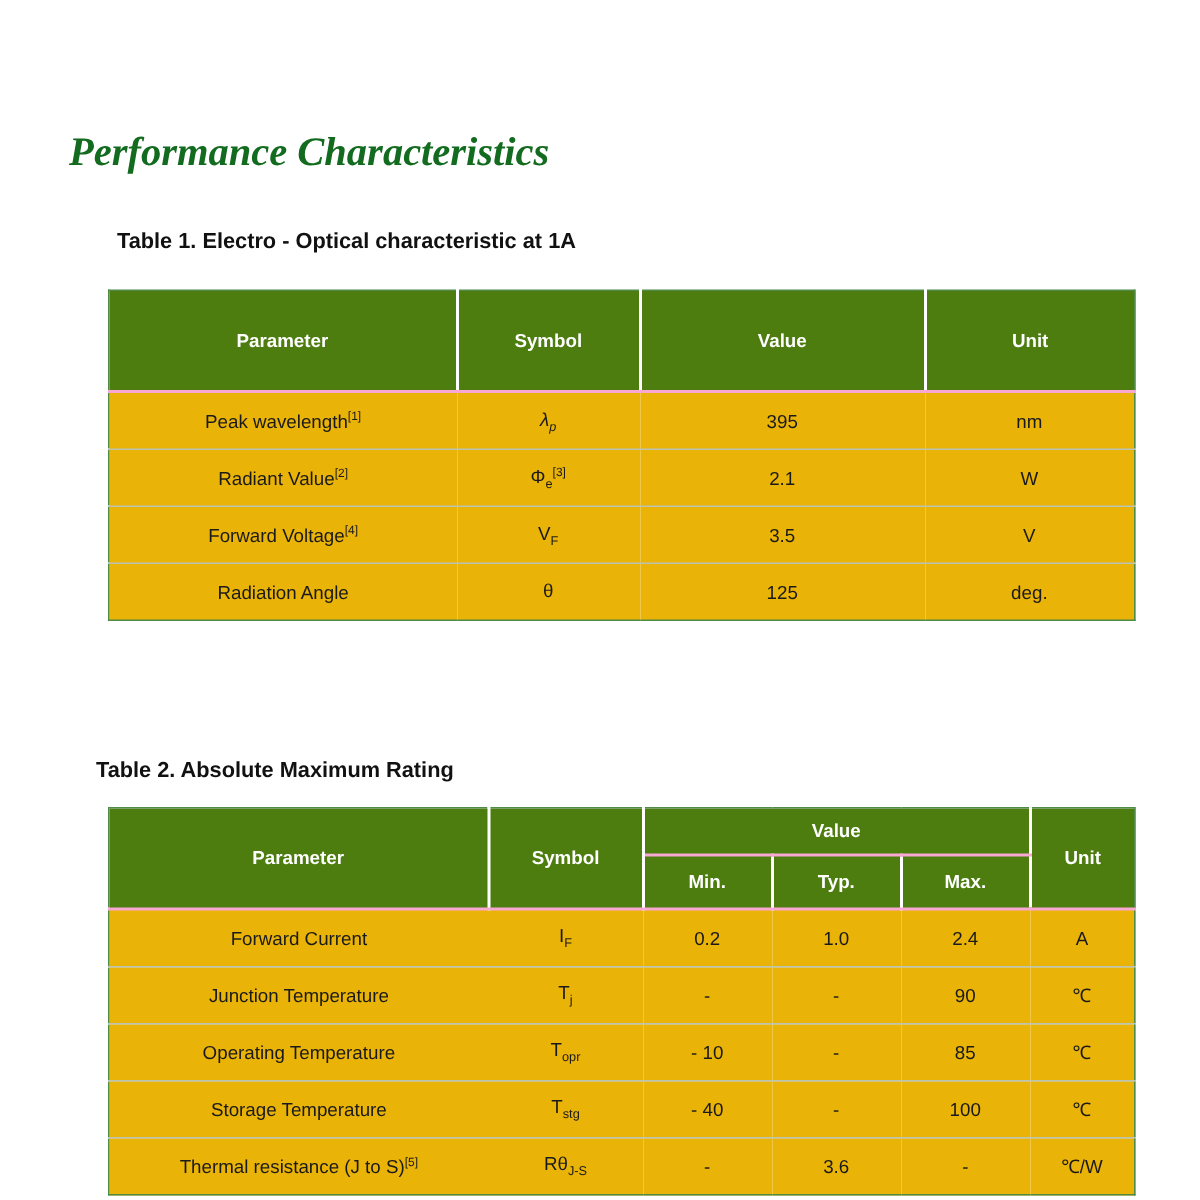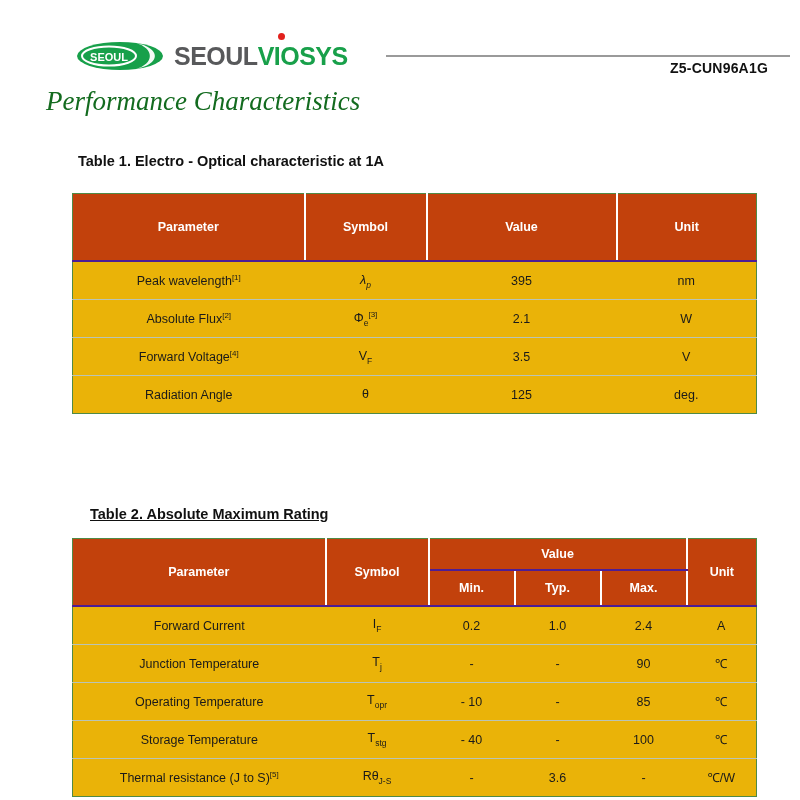--- a/index.html
+++ b/index.html
@@ -178,25 +178,6 @@
 
 <div class="page">
 
-  <div class="header">
-
-    <div class="logo-wrap">
-      <div class="logo-mark">
-        <svg width="88" height="30" viewBox="0 0 88 30" xmlns="http://www.w3.org/2000/svg">
-          <ellipse cx="44" cy="15" rx="43" ry="14" fill="#17a04a"></ellipse>
-          <path d="M60 2 A 22 14 0 0 1 60 28 A 30 14 0 0 0 60 2 Z" fill="#ffffff" opacity="0.95"></path>
-          <ellipse cx="33" cy="15" rx="27" ry="9.5" fill="none" stroke="#ffffff" stroke-width="2"></ellipse>
-          <text x="33" y="19.5" font-family="Liberation Sans, sans-serif" font-size="11" font-weight="bold" fill="#ffffff" text-anchor="middle">SEOUL</text>
-        </svg>
-      </div>
-      <div class="logo-text">
-        <span class="logo-seoul">SEOUL</span><span class="logo-viosys"><span class="logo-dot"></span><span>VIOSYS</span></span>
-      </div>
-    </div>
-
-    <div class="header-rule"></div>
-    <div class="partno">Z5-CUN96A1G</div>
-  </div>
 
   <div class="page-title">Performance Characteristics</div>
 

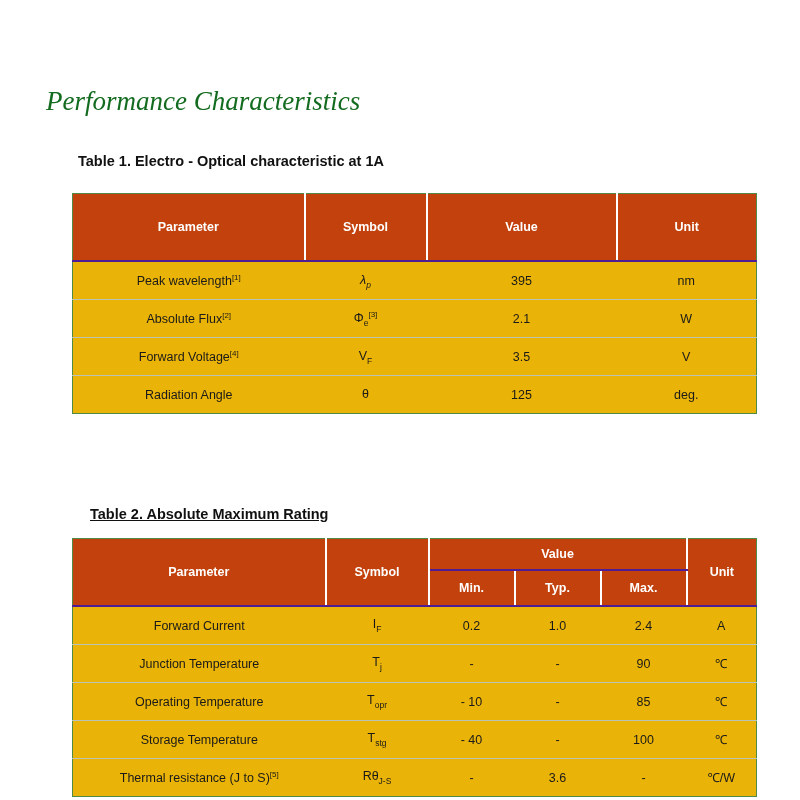--- a/index.html
+++ b/index.html
@@ -86,7 +86,7 @@
     left: 46px;
     top: 86px;
     font-family: "Liberation Serif", serif;
-    font-weight: normal;
+    font-weight: bold;
     font-style: italic;
     font-size: 27px;
     color: #136b1f;

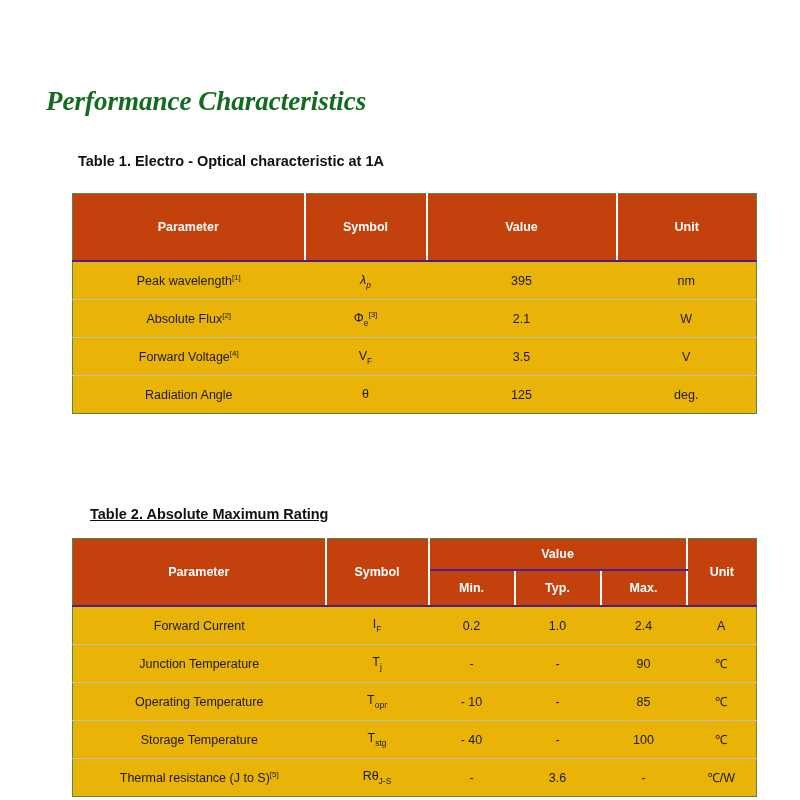--- a/index.html
+++ b/index.html
@@ -125,12 +125,12 @@
     vertical-align: middle;
   }
   table.dt thead th {
-    background: #c2410c;
+    background: #4d7c0f;
     color: #ffffff;
     font-size: 12.5px;
     font-weight: bold;
     border-right: 2px solid #ffffff;
-    border-bottom: 2px solid #4c1d95;
+    border-bottom: 2px solid #f9a8d4;
   }
   table.dt thead th.last-col { border-right: none; }
   table.dt tbody td {

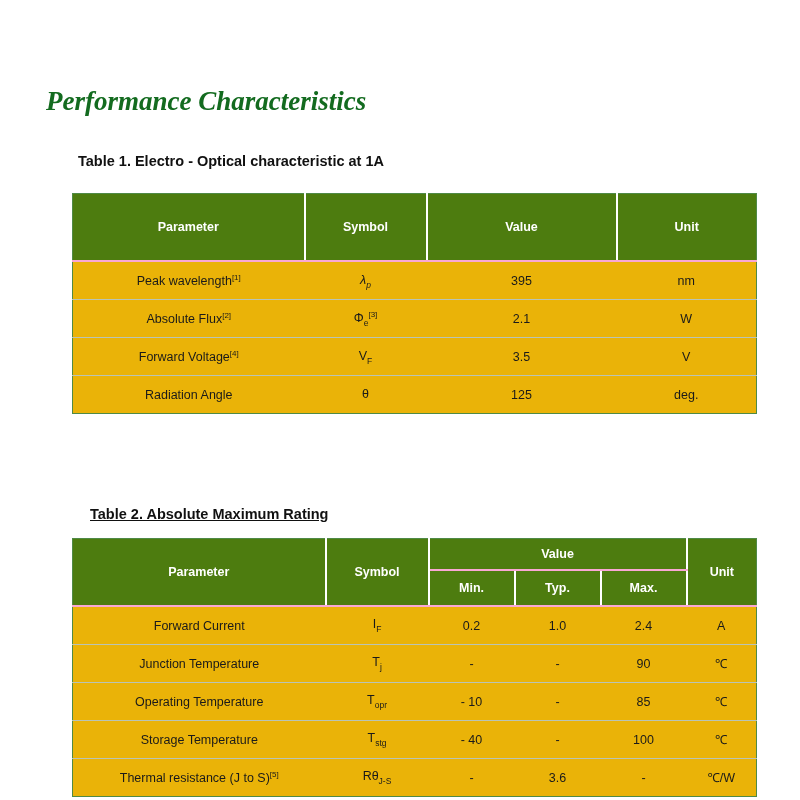--- a/index.html
+++ b/index.html
@@ -207,7 +207,7 @@
         <td>nm</td>
       </tr>
       <tr>
-        <td><span>Absolute Flux</span><span class="sup">[2]</span></td>
+        <td><span>Radiant Value</span><span class="sup">[2]</span></td>
         <td class="sym"><span>Φ</span><sub>e</sub><span class="sup">[3]</span></td>
         <td>2.1</td>
         <td>W</td>

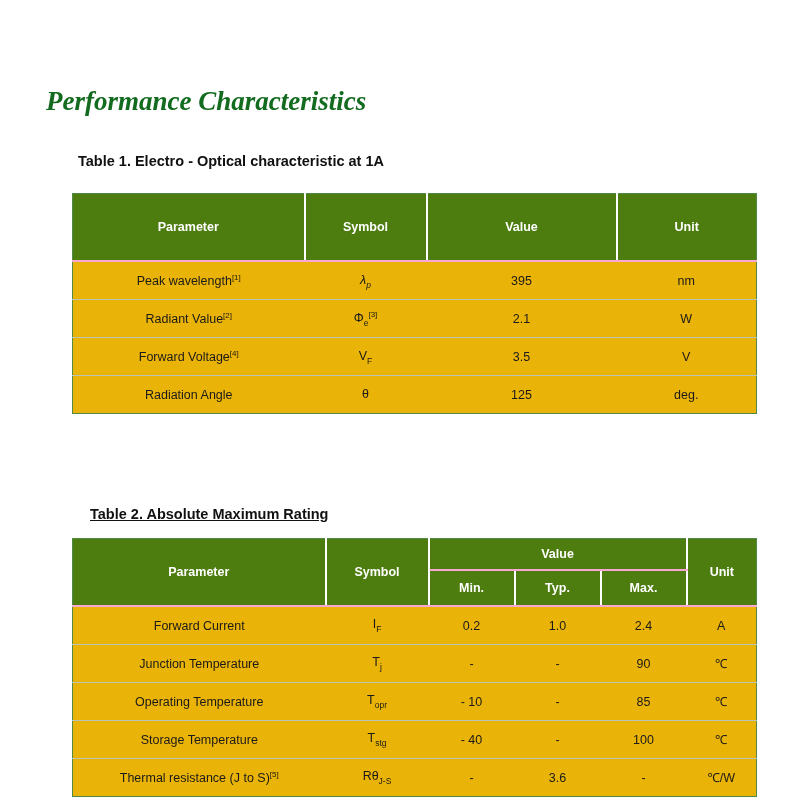--- a/index.html
+++ b/index.html
@@ -227,7 +227,7 @@
     </tbody>
   </table>
 
-  <div class="table-title" style="left:90px; top:506px;text-decoration:underline;">Table 2. Absolute Maximum Rating</div>
+  <div class="table-title" style="left:64px; top:506px;">Table 2. Absolute Maximum Rating</div>
 
   <table class="dt" id="table2">
     <colgroup>

